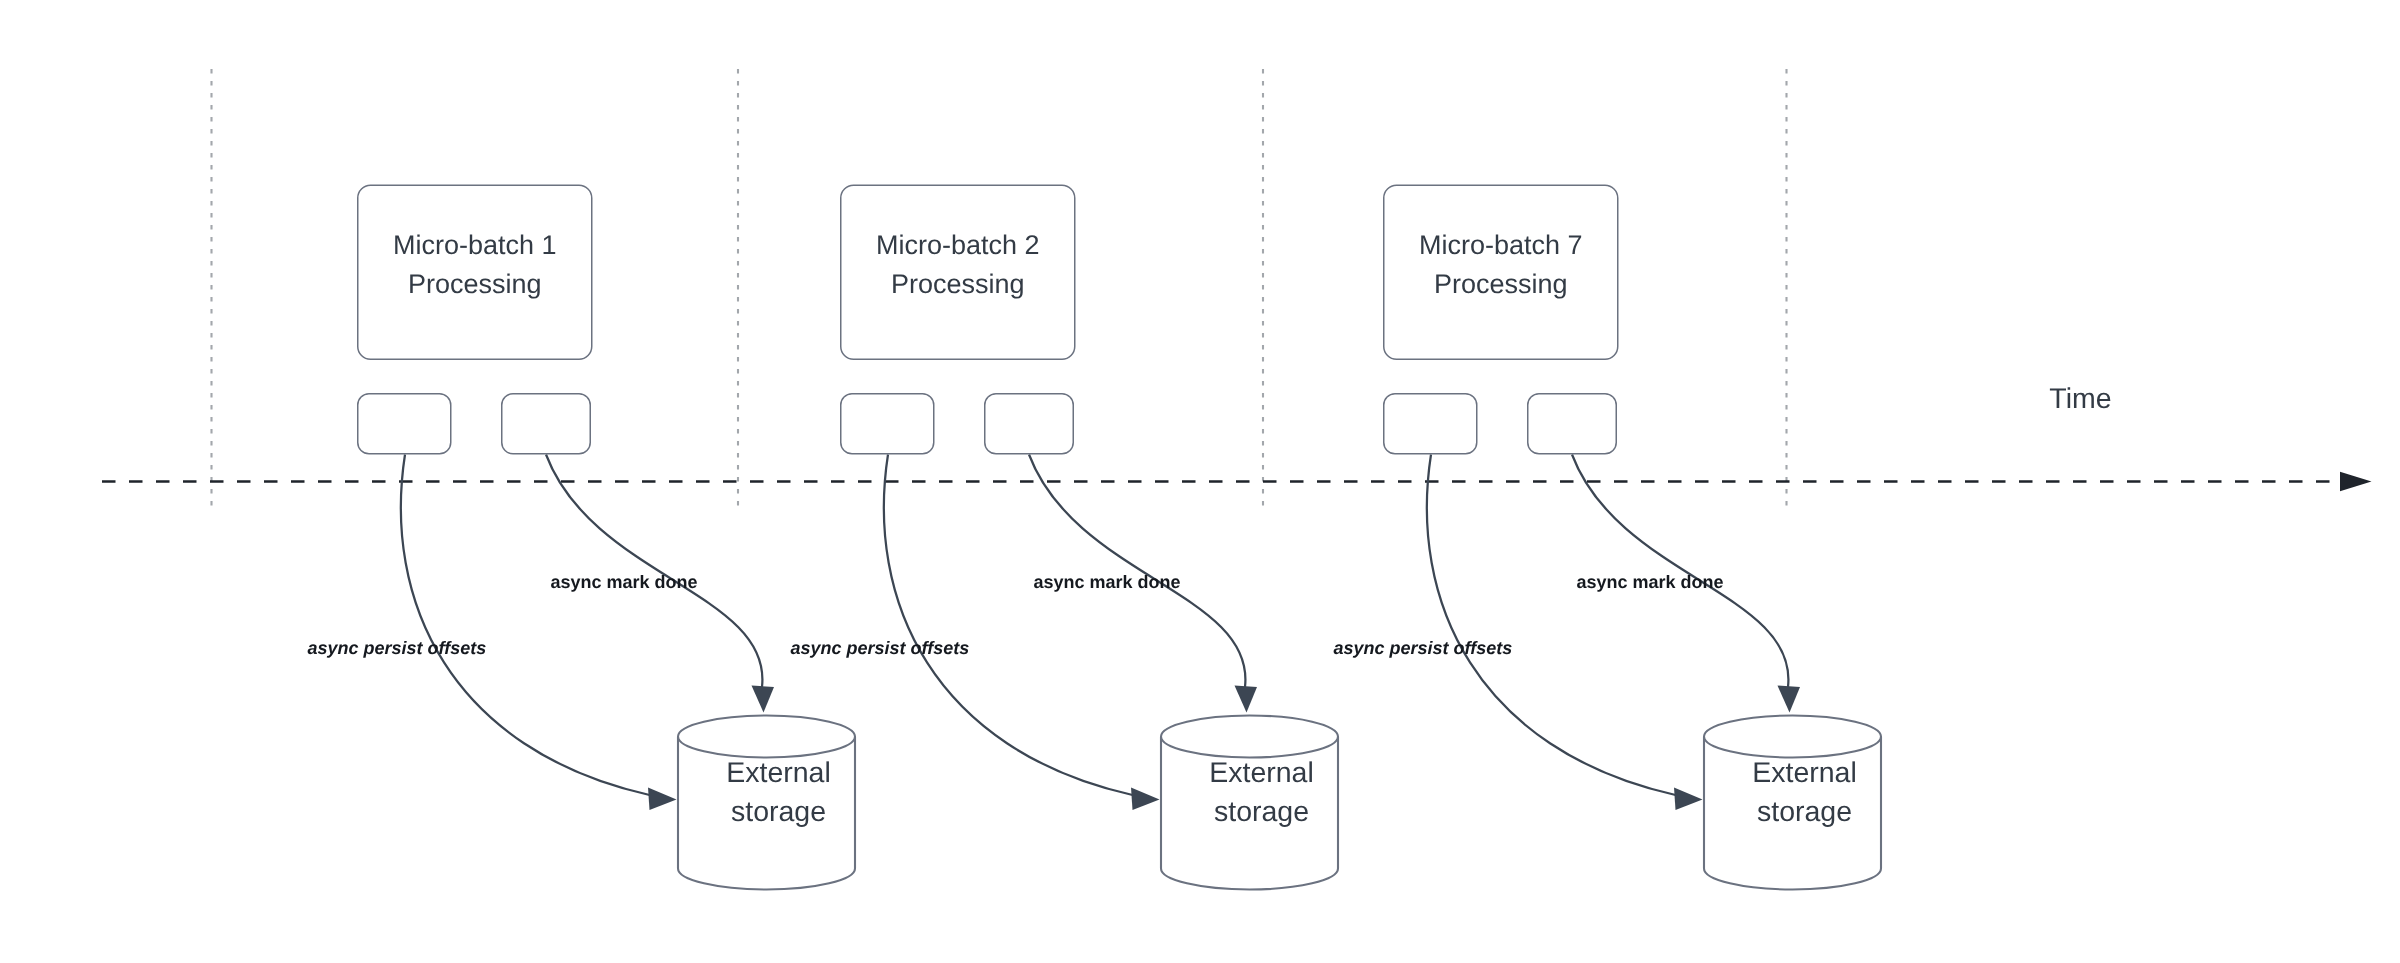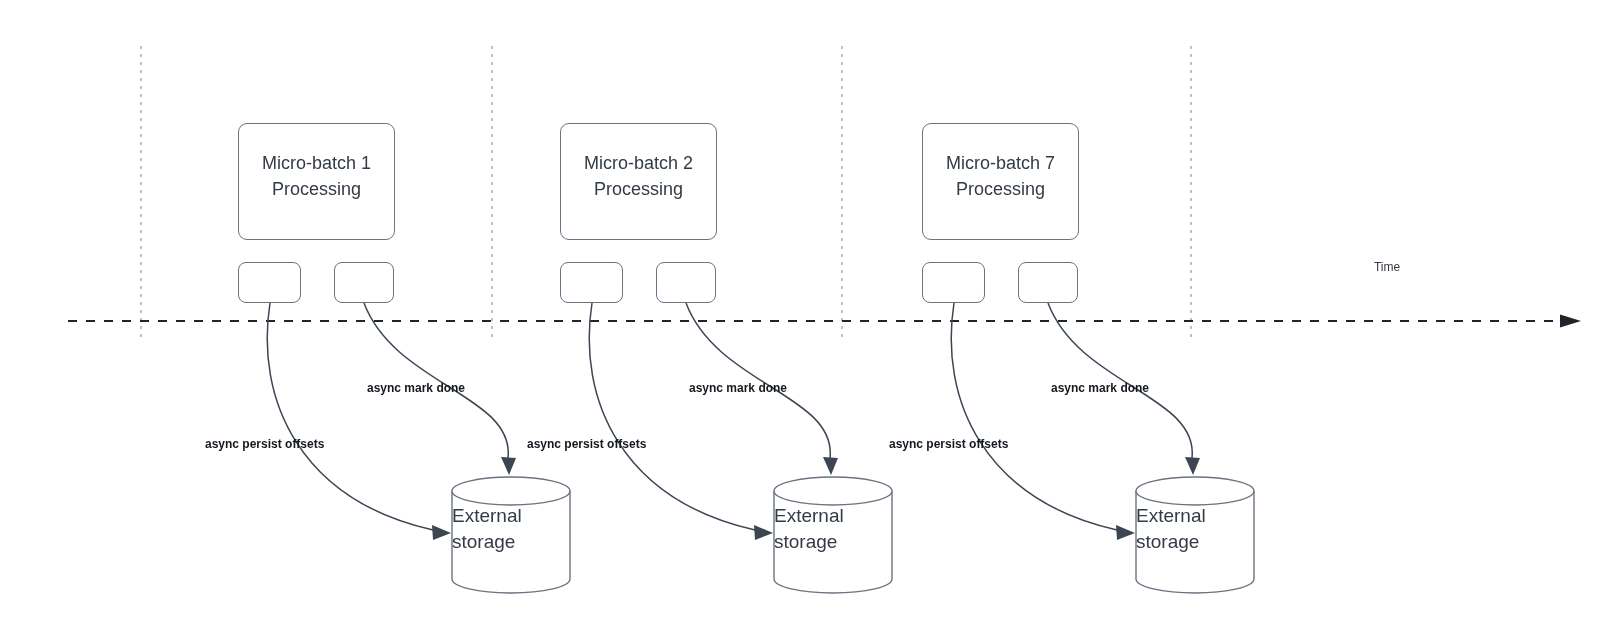--- a/index.html
+++ b/index.html
@@ -60,7 +60,7 @@
   }
   .time-label{
     position:absolute;left:1347px;top:256px;width:80px;
-    font-size:12px;line-height:22px;color:var(--shape-text);
+    font-size:19px;line-height:22px;color:var(--shape-text);
     text-align:center;
   }
 </style>

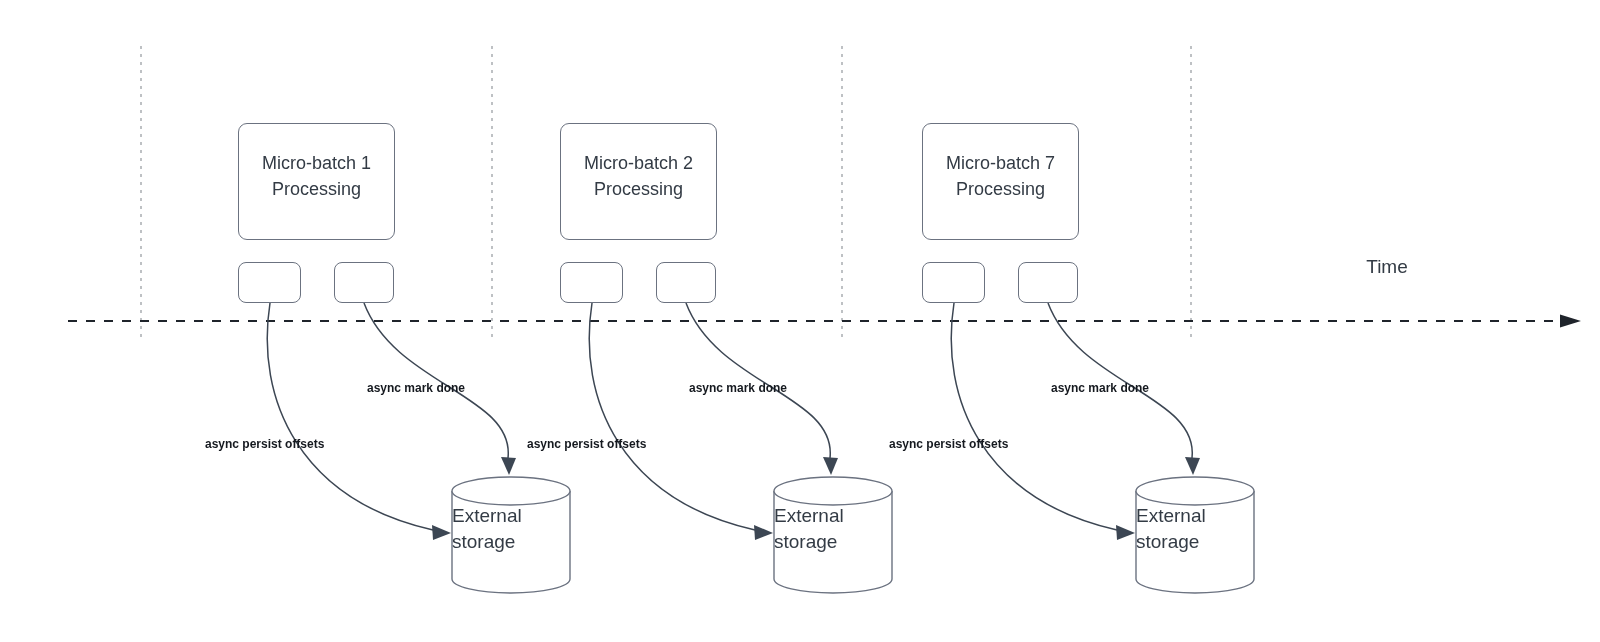--- a/index.html
+++ b/index.html
@@ -52,7 +52,7 @@
     position:absolute;font-weight:700;font-size:12px;line-height:16px;
     color:var(--label-text);white-space:nowrap;
   }
-  .persist{left:205px;top:436px;}
+  .persist{left:205px;top:424px;font-style:italic;}
   .done{left:367px;top:380px;}
   .storage-text{
     position:absolute;left:452px;top:503px;width:134px;

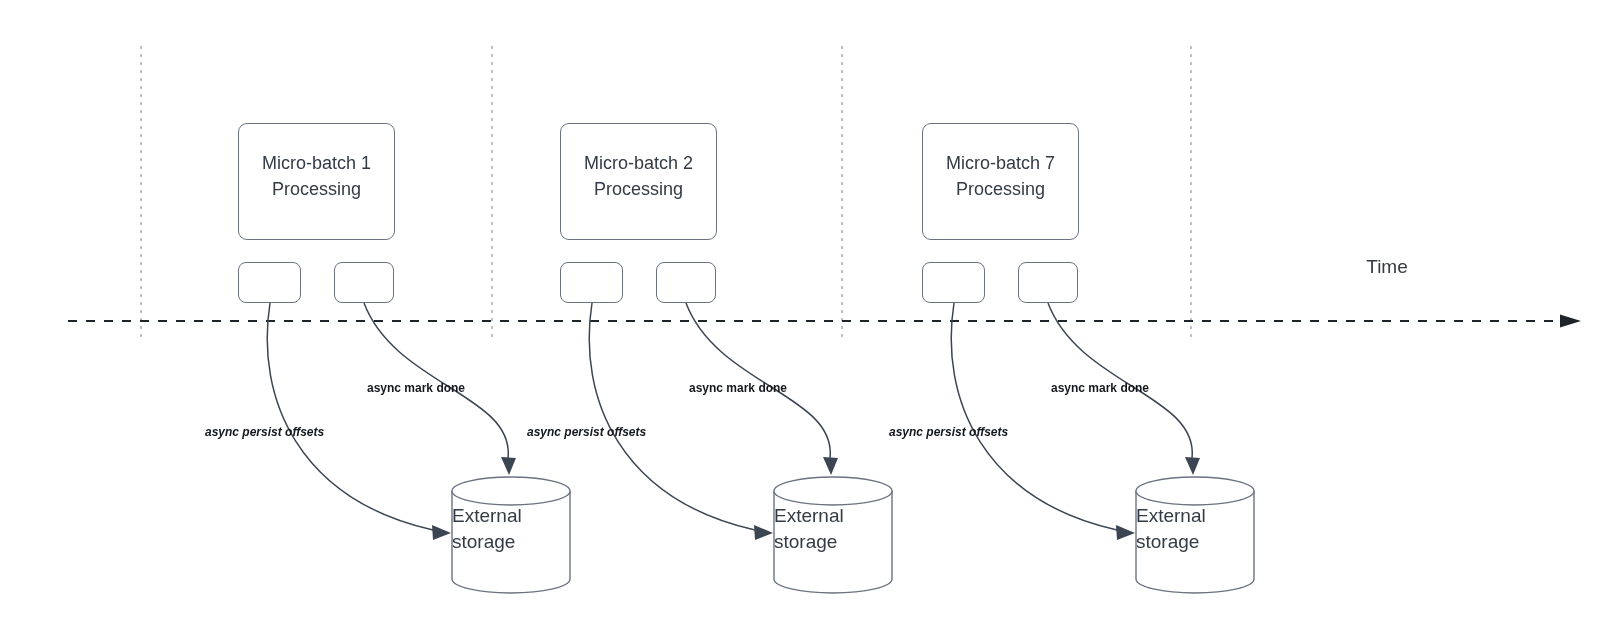--- a/index.html
+++ b/index.html
@@ -57,6 +57,7 @@
   .storage-text{
     position:absolute;left:452px;top:503px;width:134px;
     font-size:19px;line-height:26px;color:var(--shape-text);
+    text-align:center;
   }
   .time-label{
     position:absolute;left:1347px;top:256px;width:80px;

